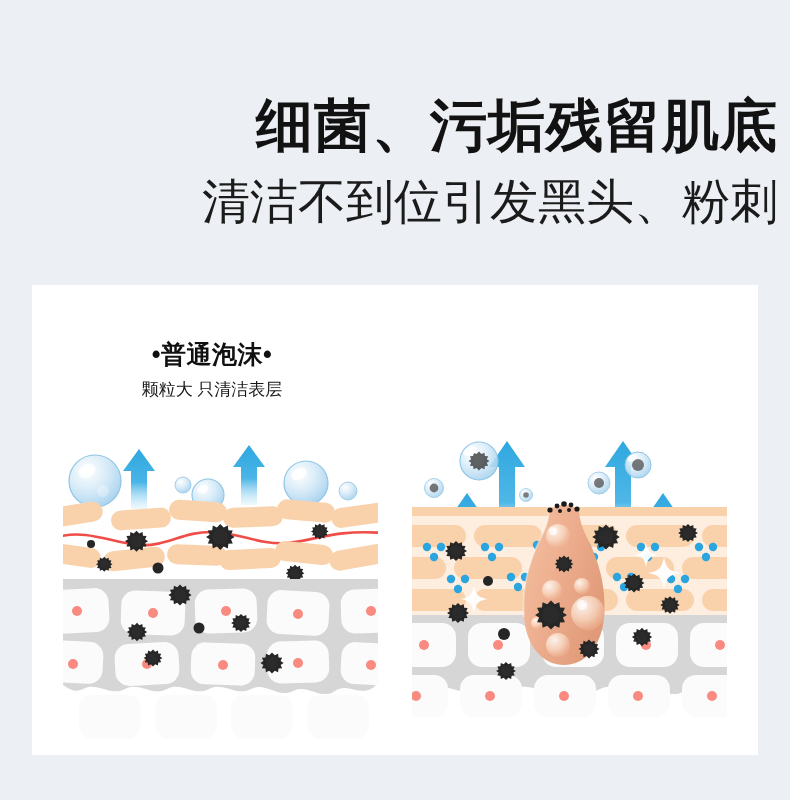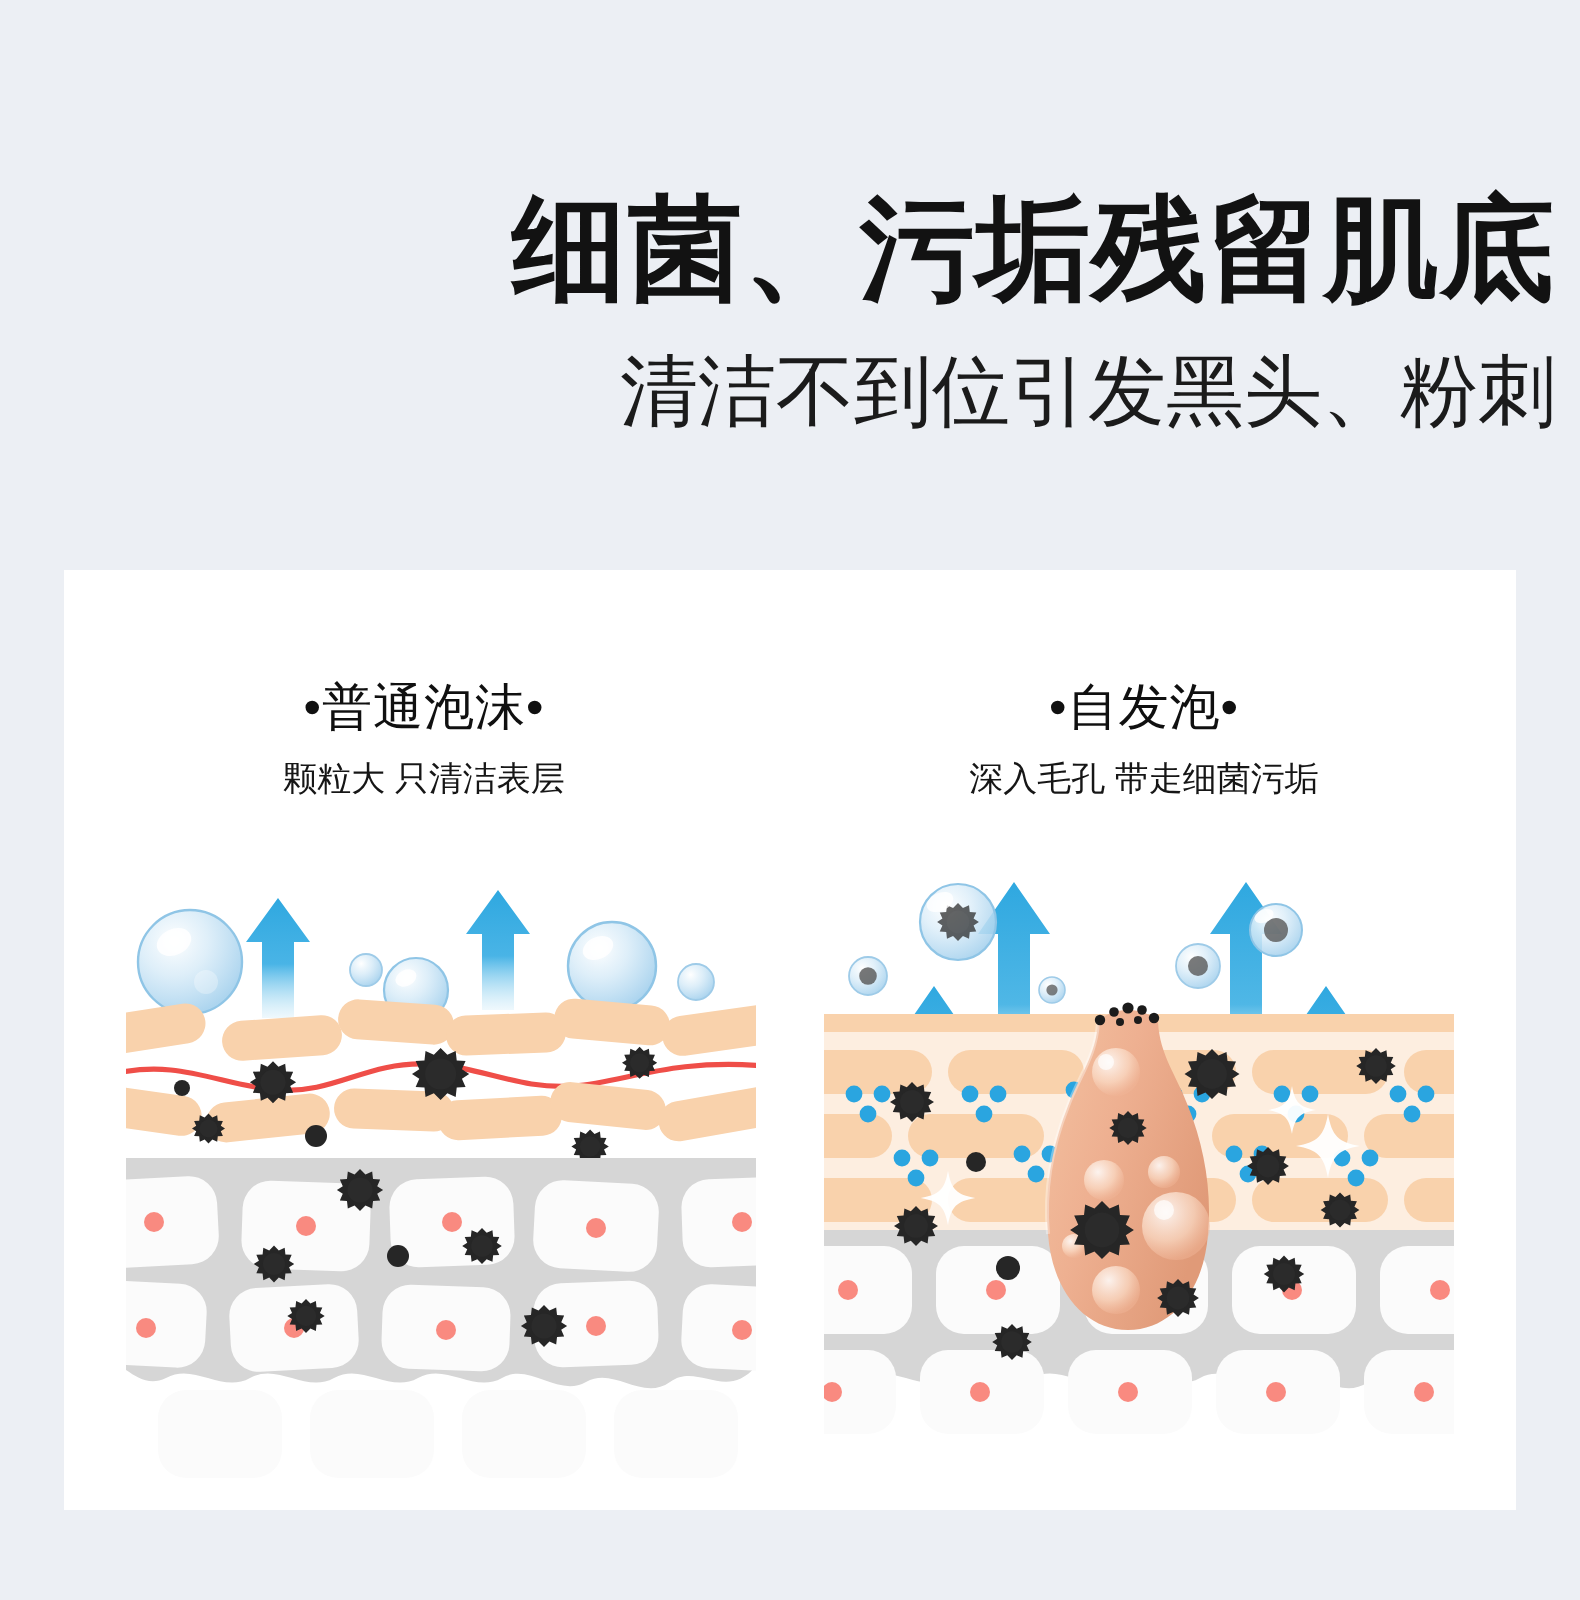--- a/index.html
+++ b/index.html
@@ -36,7 +36,7 @@
   .subtitle {
     margin: 0;
     padding-top: 20px;
-    font-size: 39px;
+    font-size: 48px;
     font-weight: 400;
     color: #1b1b1b;
     letter-spacing: 0px;

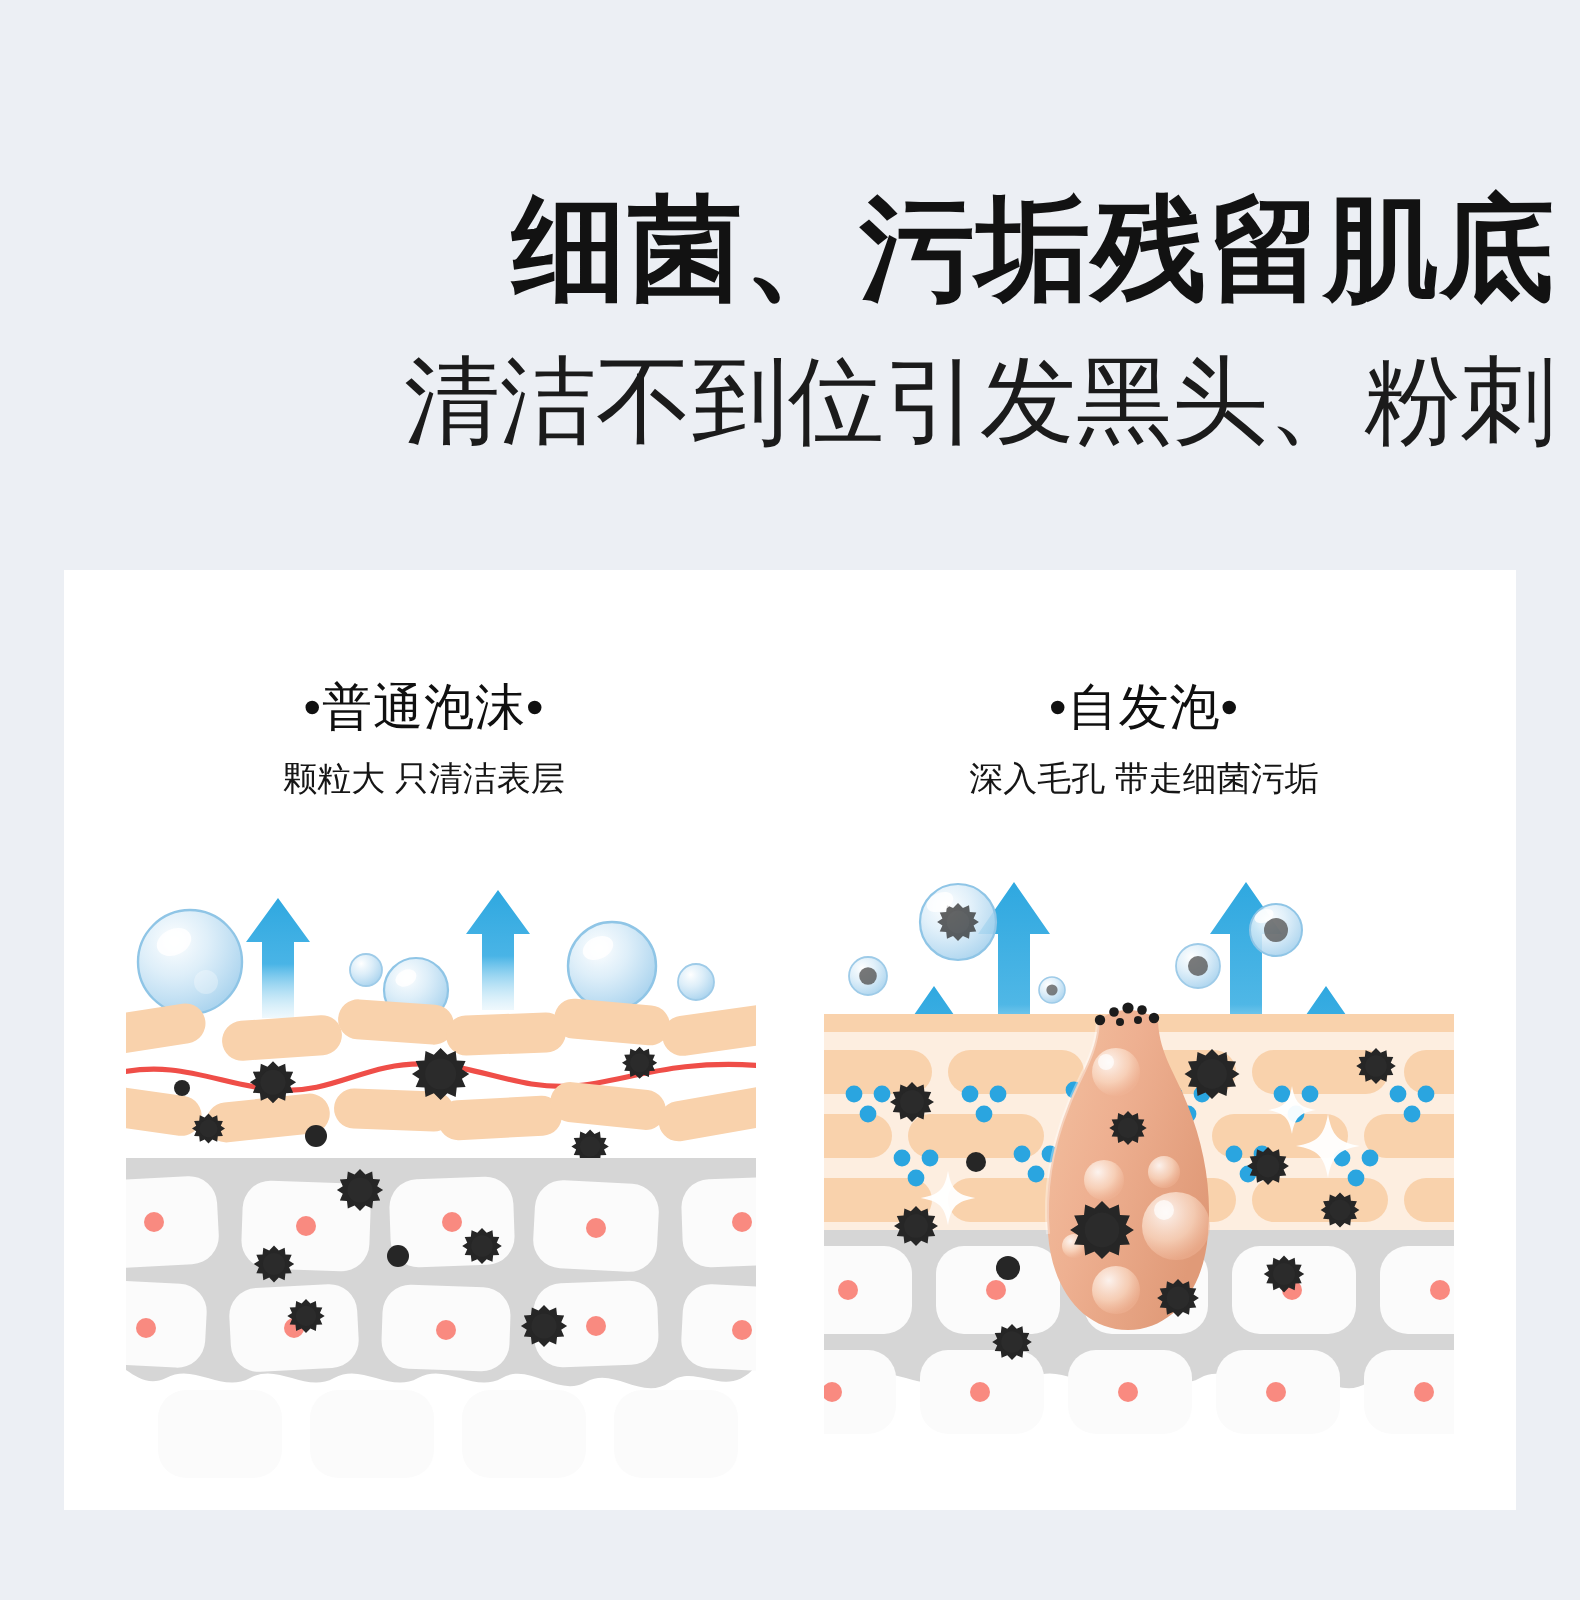--- a/index.html
+++ b/index.html
@@ -71,7 +71,7 @@
   .col-label.right { left: 380px; top: 56px; width: 320px; }
   .col-title {
     font-size: 25px;
-    font-weight: normal;
+    font-weight: bold;
     color: #101010;
     letter-spacing: 0.5px;
     line-height: 1.1;

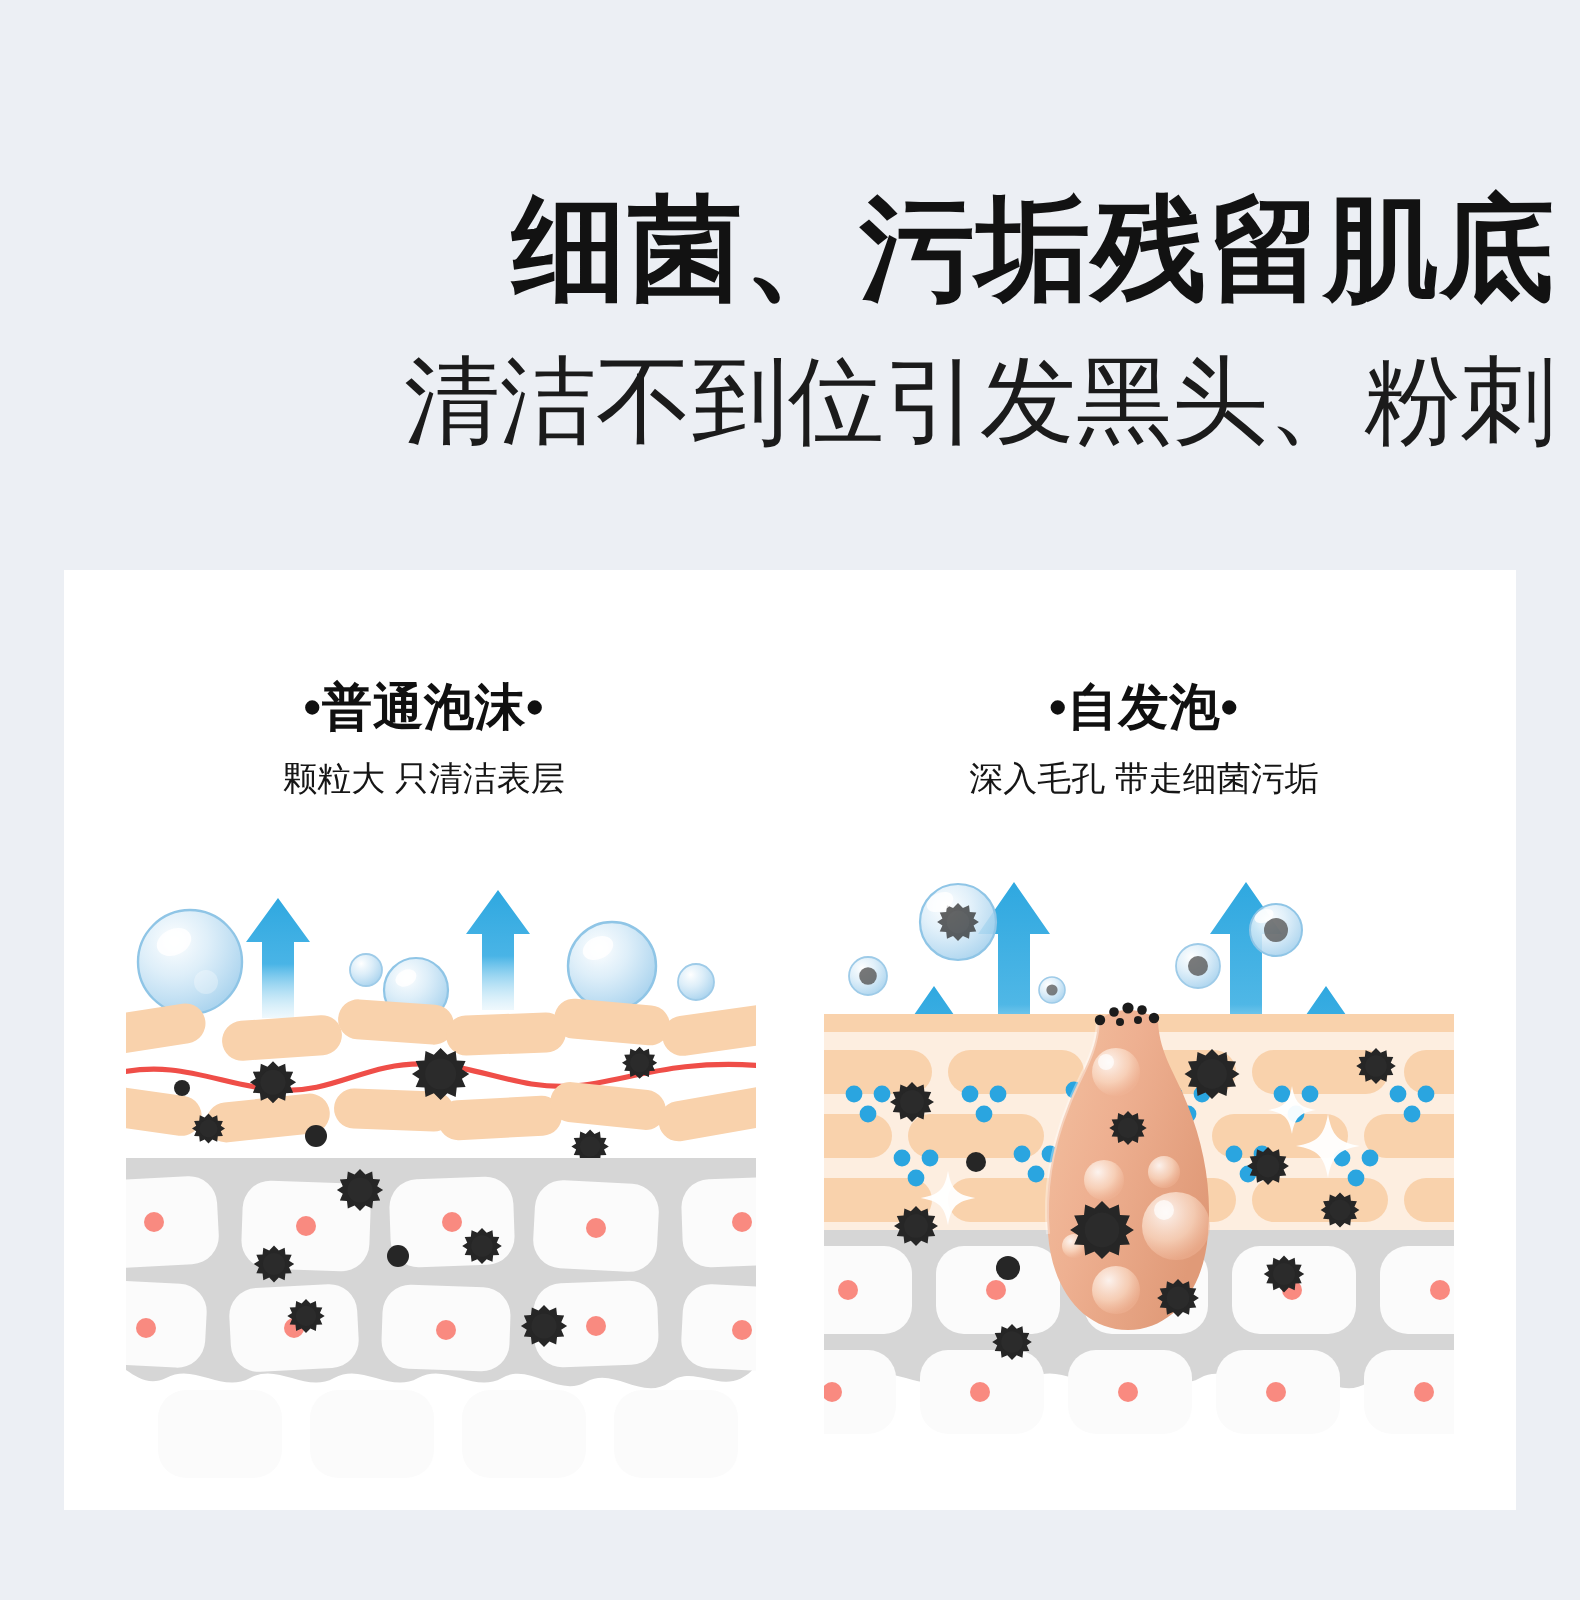--- a/index.html
+++ b/index.html
@@ -124,10 +124,6 @@
     <div class="col-label left">
       <div class="col-title">•普通泡沫•</div>
       <div class="col-sub">颗粒大 只清洁表层</div>
-    </div>
-    <div class="col-label right">
-      <div class="col-title">•自发泡•</div>
-      <div class="col-sub">深入毛孔 带走细菌污垢</div>
     </div>
   </div>
 

